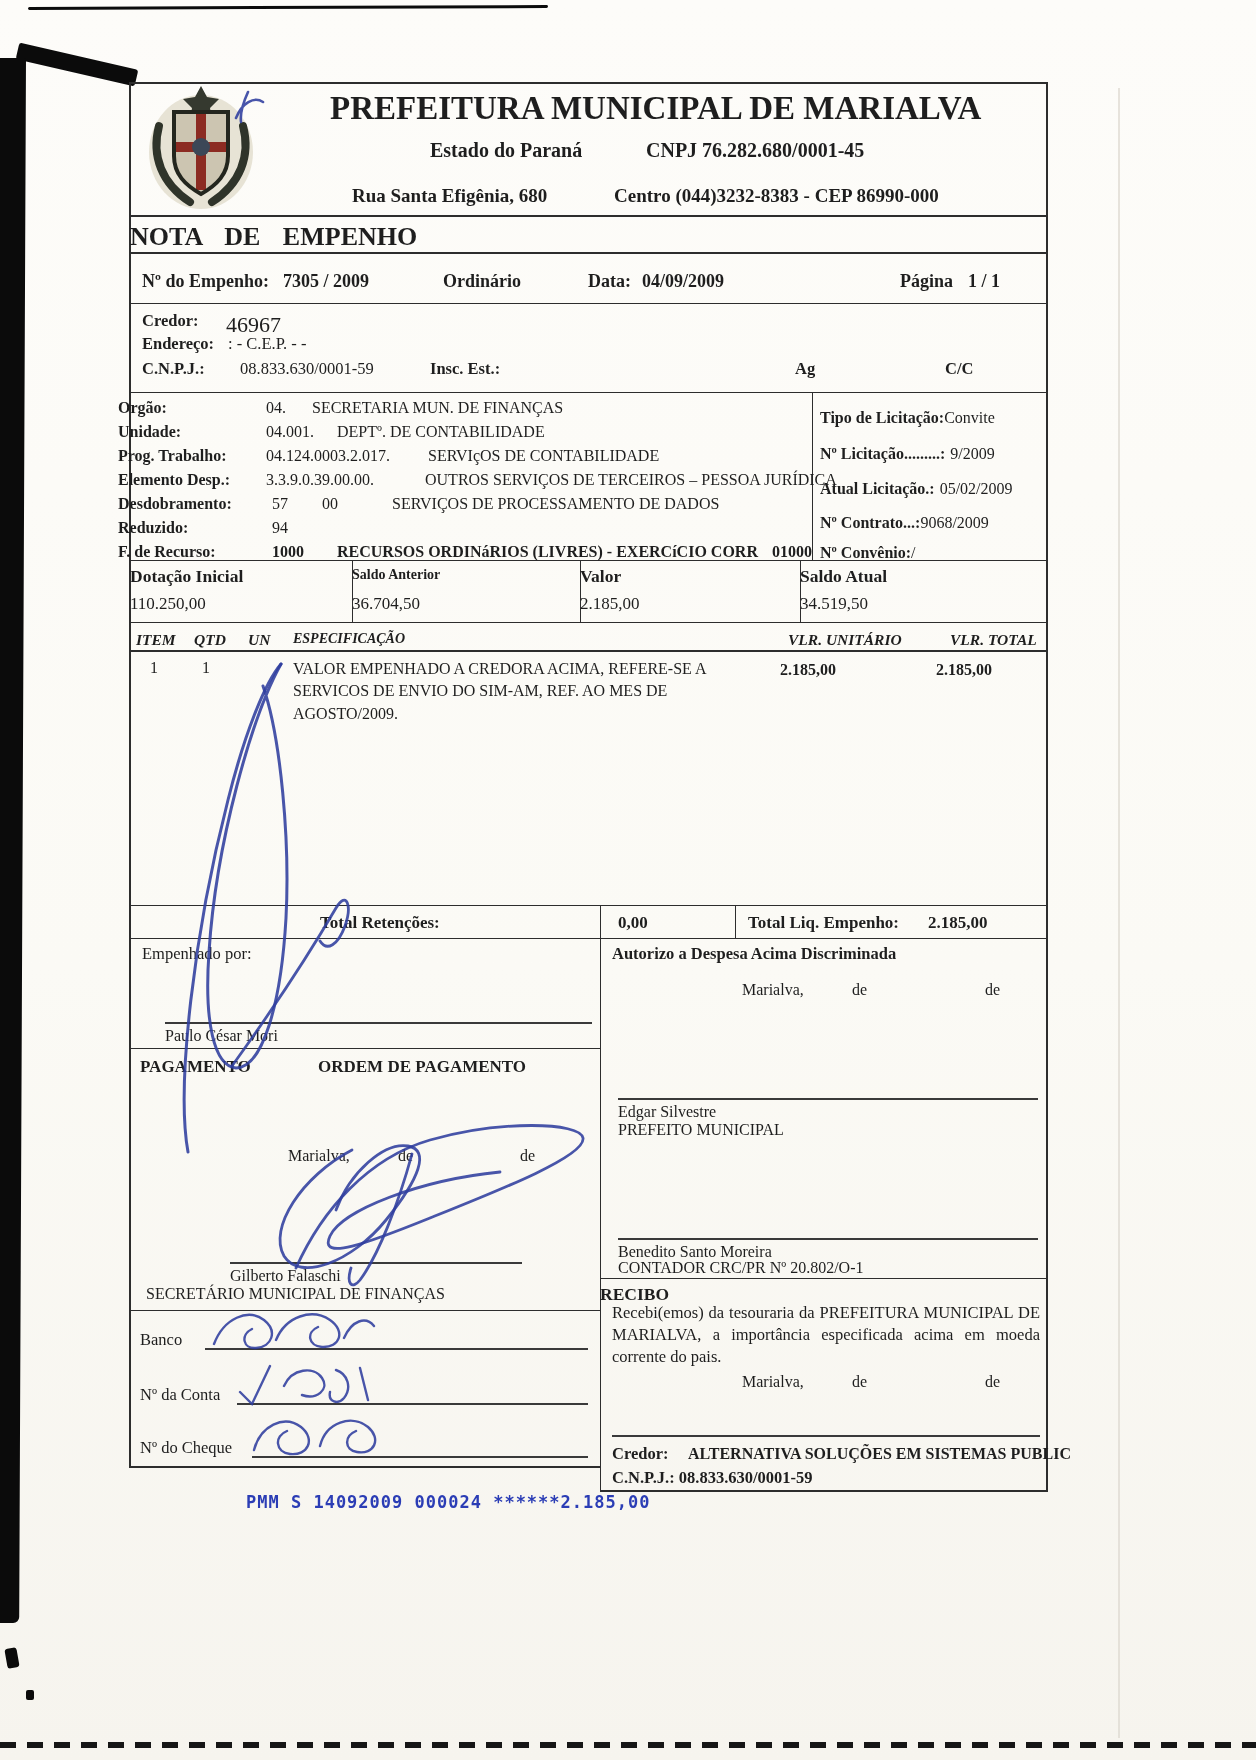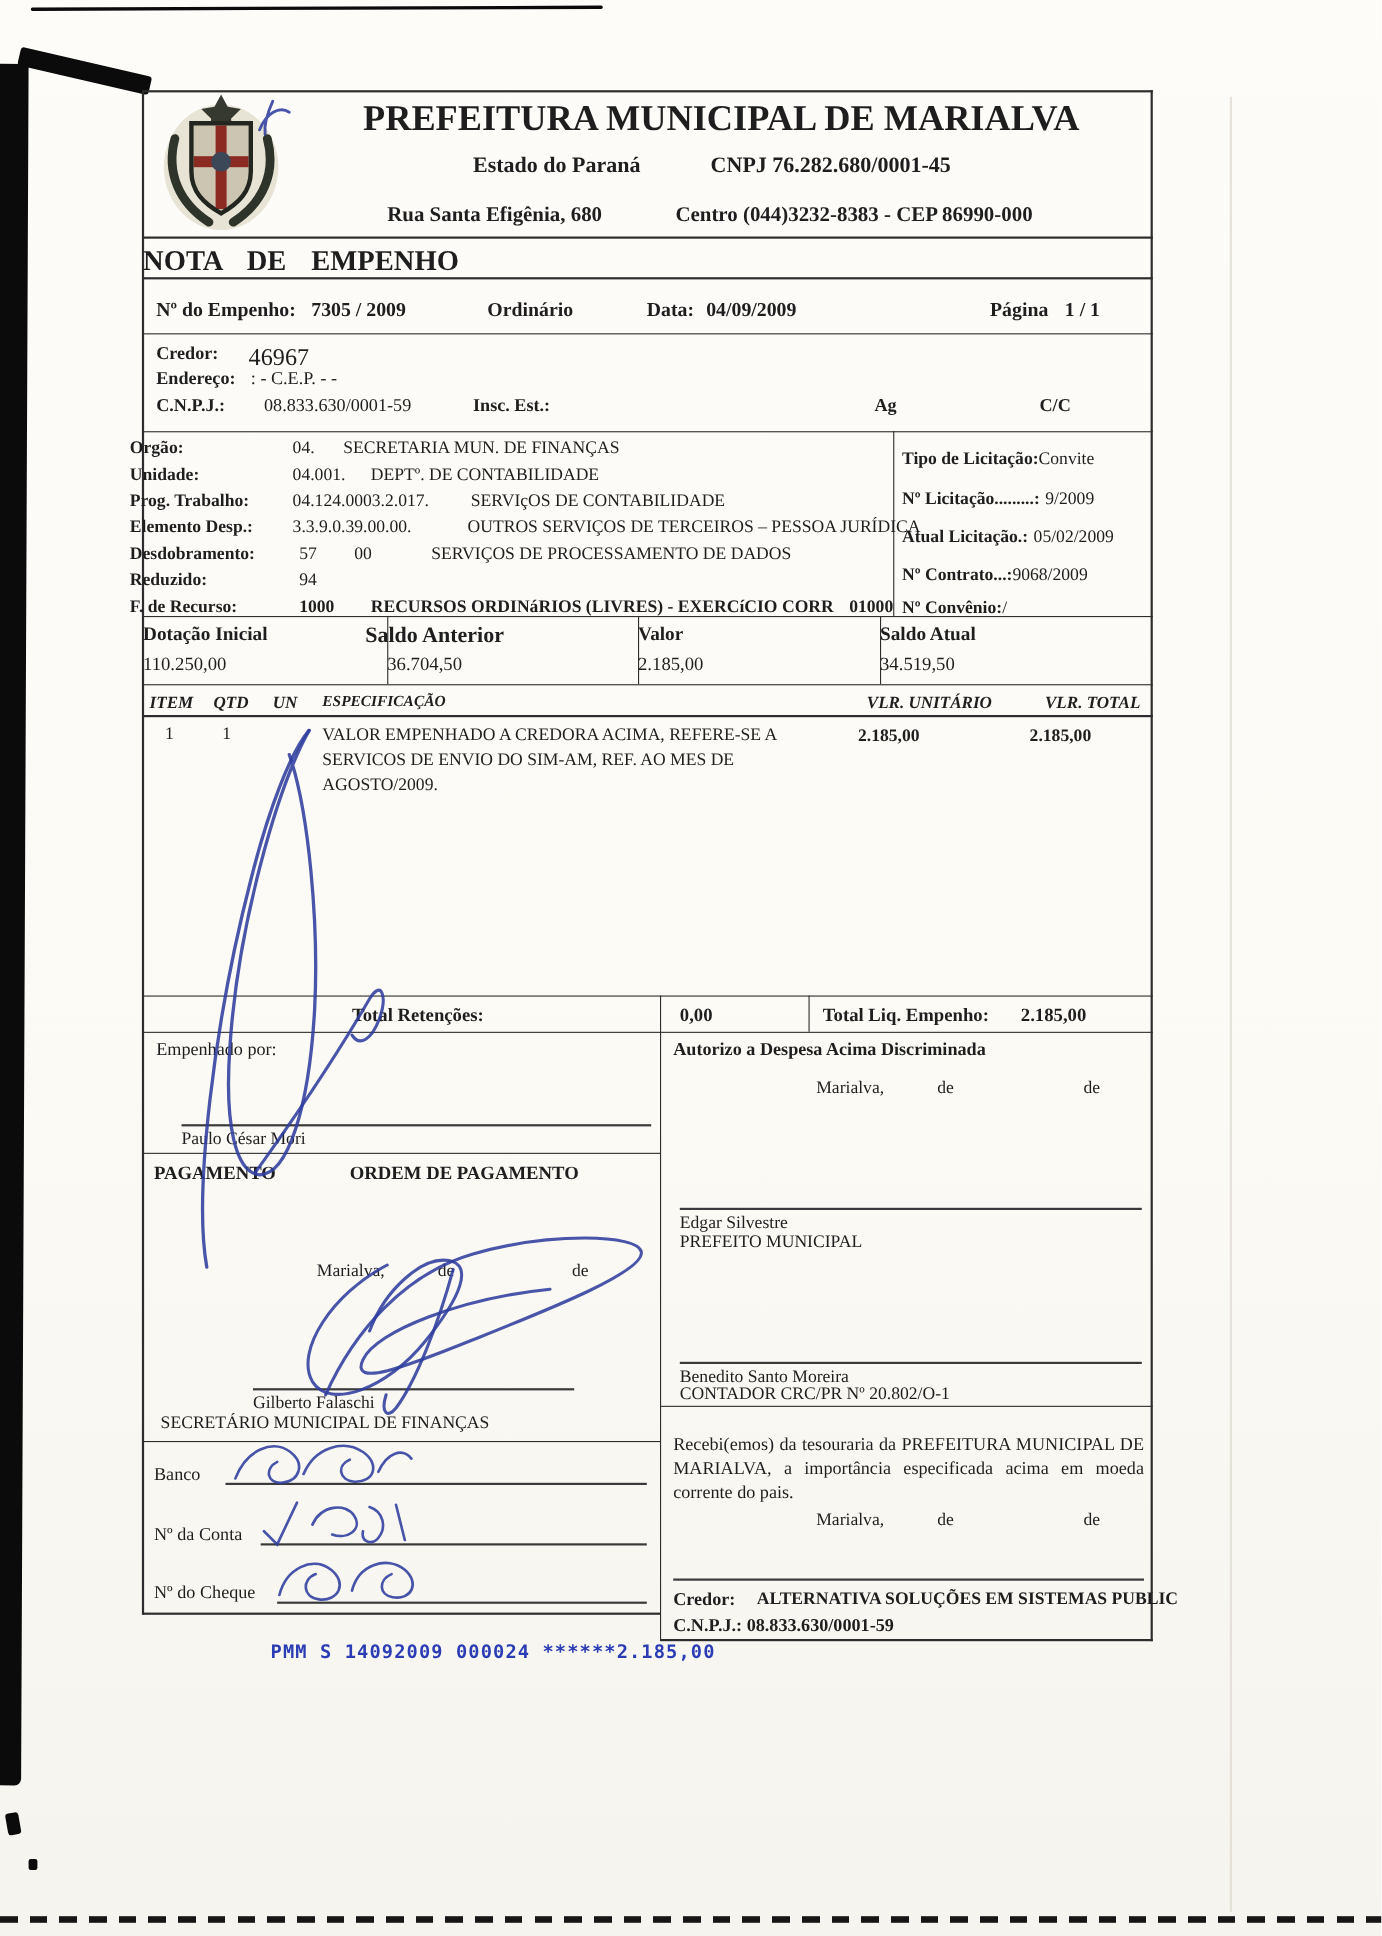--- a/index.html
+++ b/index.html
@@ -152,7 +152,7 @@
   </div>
 
   <div class="t b ctr" style="left:130px;top:566px;width:222px;font-size:17.5px">Dotação Inicial</div>
-  <div class="t b ctr" style="left:332px;top:566px;width:228px;font-size:20px">Saldo Anterior</div>
+  <div class="t b ctr" style="left:352px;top:566px;width:228px;font-size:14px">Saldo Anterior</div>
   <div class="t b ctr" style="left:580px;top:566px;width:220px;font-size:17.5px">Valor</div>
   <div class="t b ctr" style="left:800px;top:566px;width:248px;font-size:17.5px">Saldo Atual</div>
   <div class="t ctr" style="left:130px;top:593px;width:222px;font-size:17px">110.250,00</div>

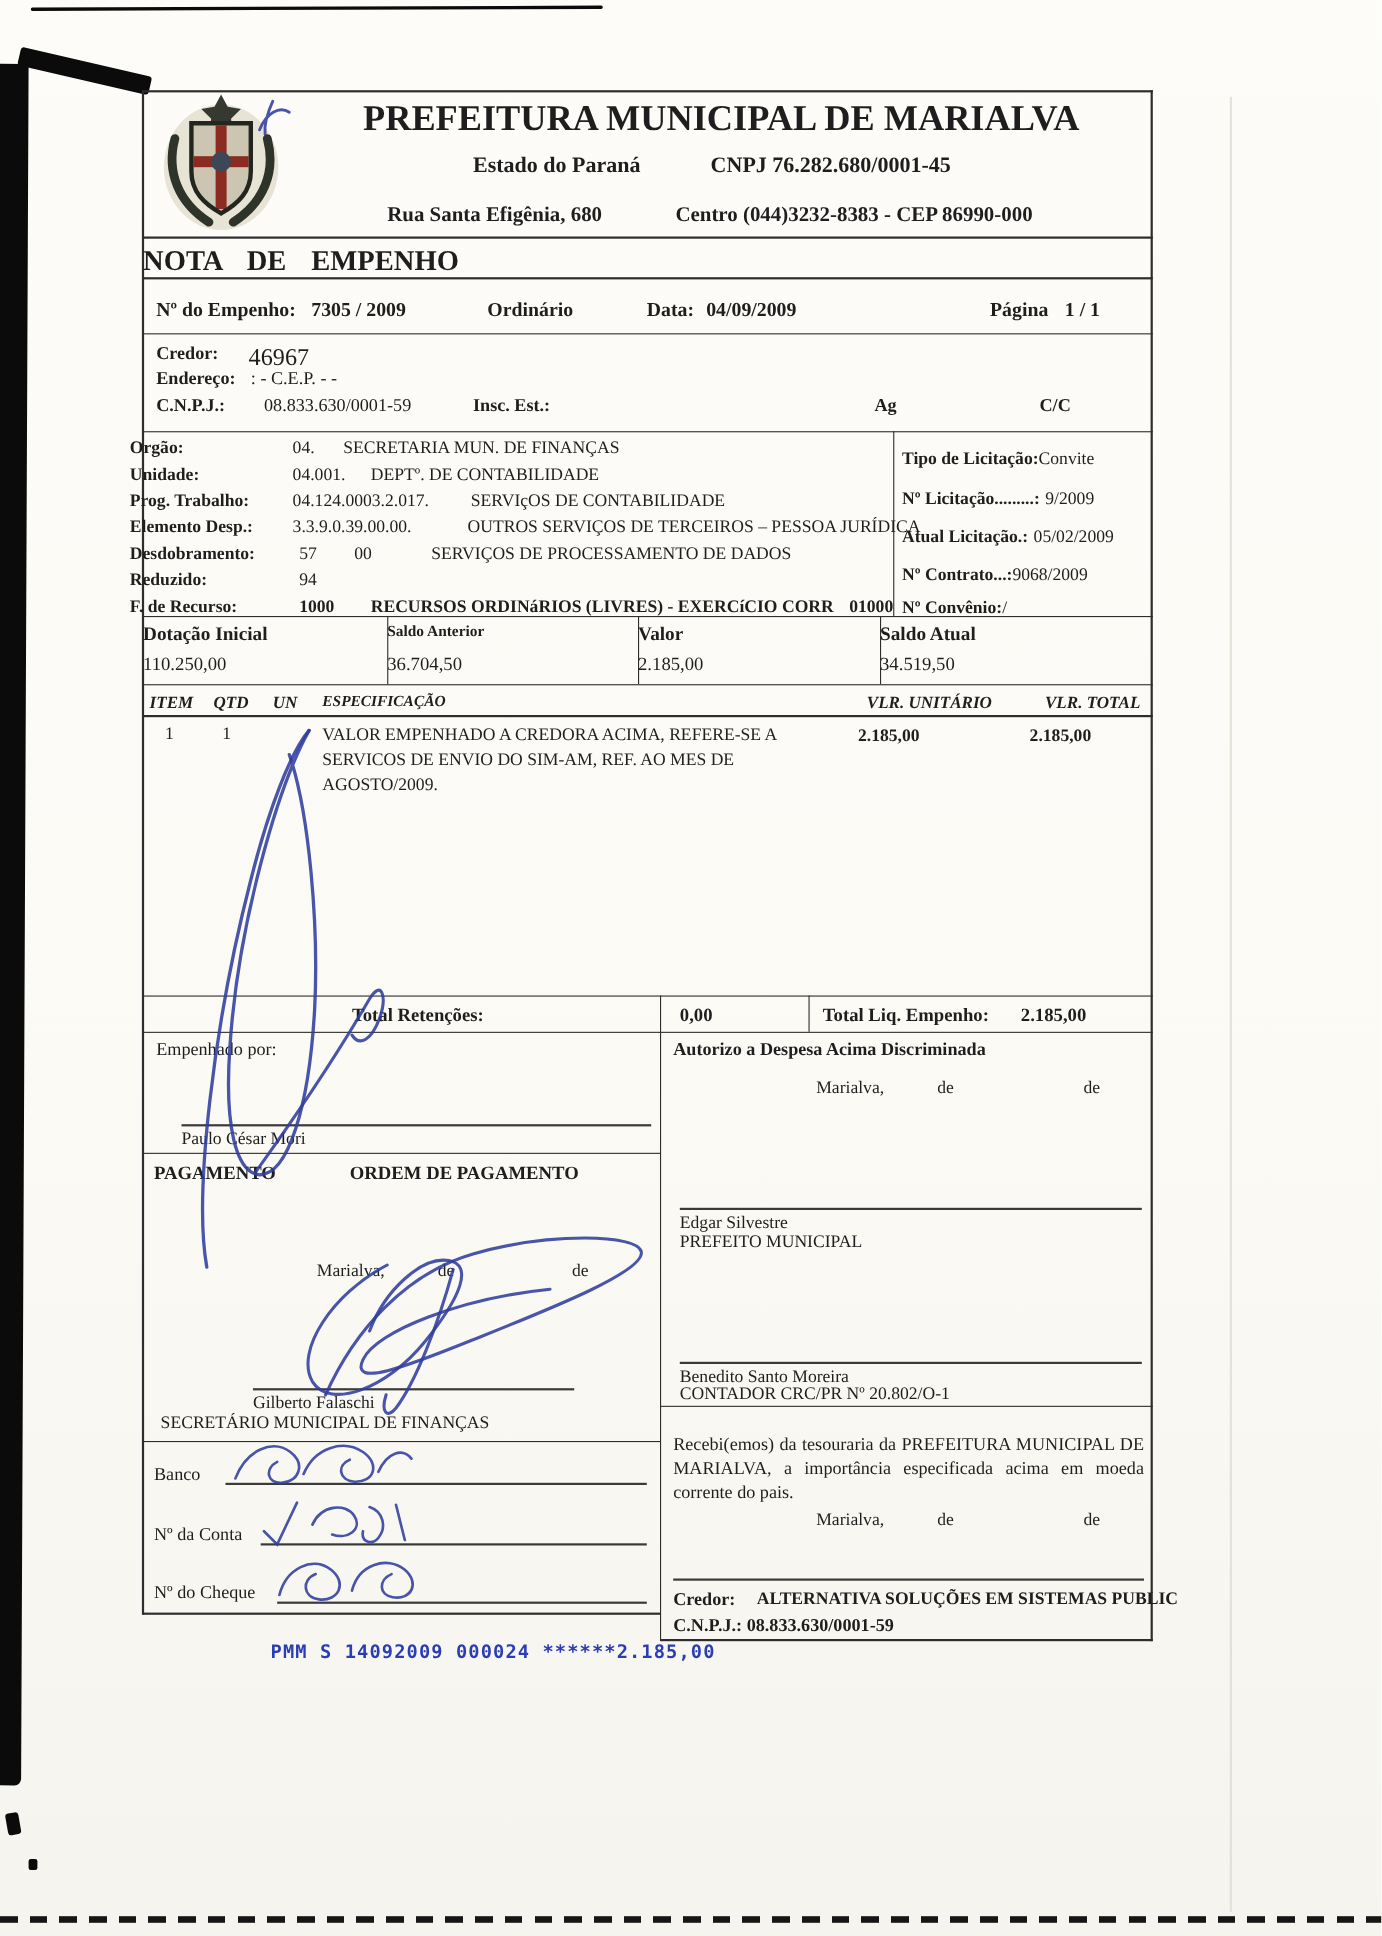--- a/index.html
+++ b/index.html
@@ -201,6 +201,7 @@
   <div class="t ctr" style="left:618px;top:1242px;width:420px">Benedito Santo Moreira</div>
   <div class="t ctr" style="left:618px;top:1258px;width:420px">CONTADOR CRC/PR Nº 20.802/O-1</div>
 
+  <div class="t b ctr" style="left:600px;top:1284px;width:448px;font-size:17.5px">RECIBO</div>
   <div class="t wrap jst" style="left:612px;top:1302px;width:428px;font-size:16.5px;line-height:1.32">Recebi(emos) da tesouraria da PREFEITURA MUNICIPAL DE MARIALVA, a importância especificada acima em moeda corrente do pais.</div>
   <div class="t" style="left:742px;top:1372px">Marialva,</div>
   <div class="t" style="left:852px;top:1372px">de</div>

